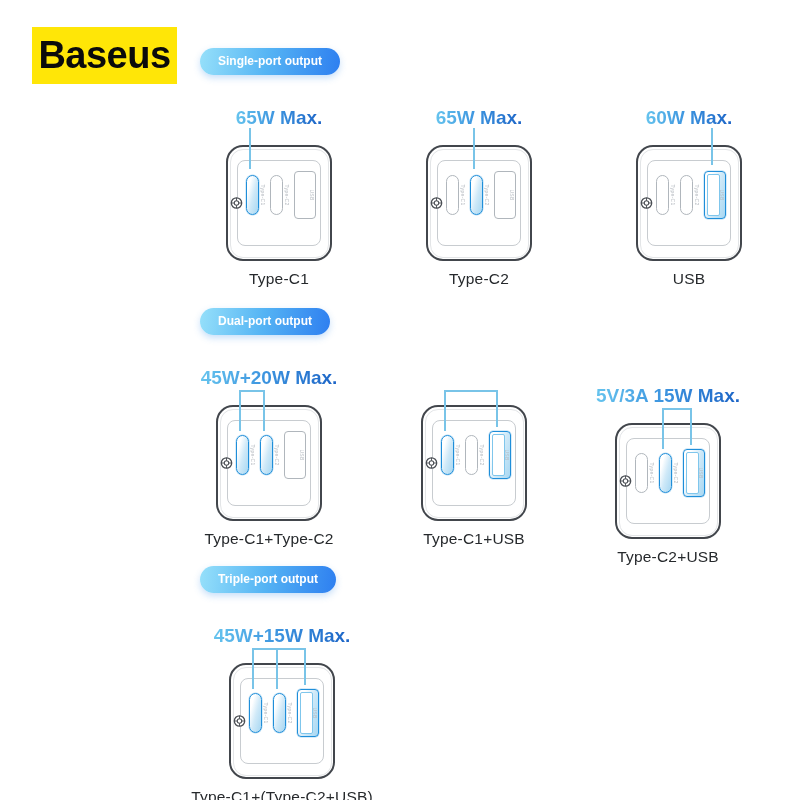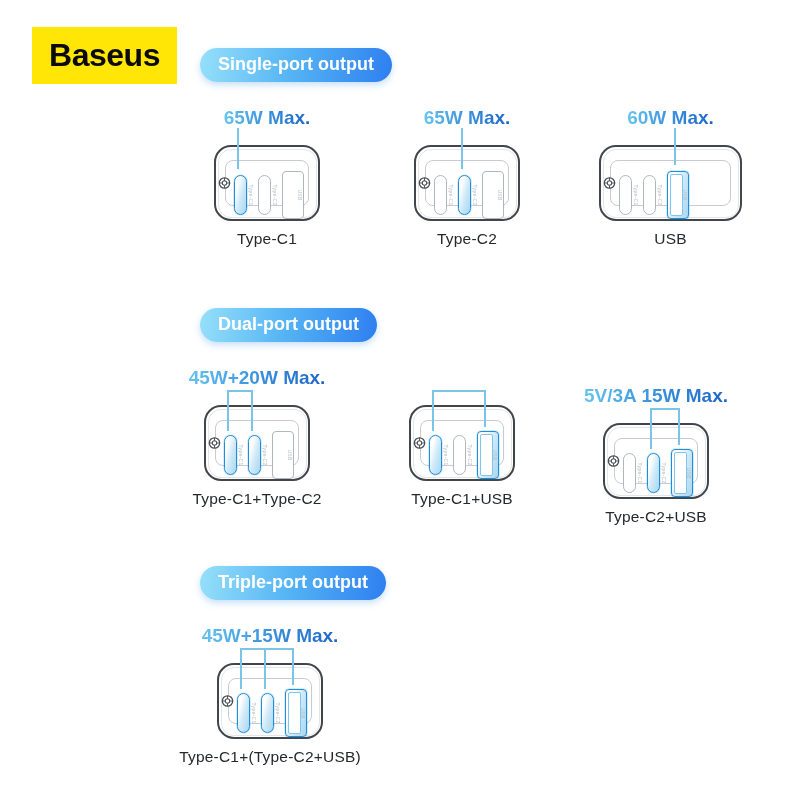--- a/index.html
+++ b/index.html
@@ -14,7 +14,7 @@
     background:#ffe607;display:flex;align-items:center;justify-content:center;
   }
   .brand span{
-    font-size:32px;font-weight:700;color:#0b0b0b;letter-spacing:-0.5px;
+    font-size:38px;font-weight:700;color:#0b0b0b;letter-spacing:-0.5px;
   }
   
   .badge{

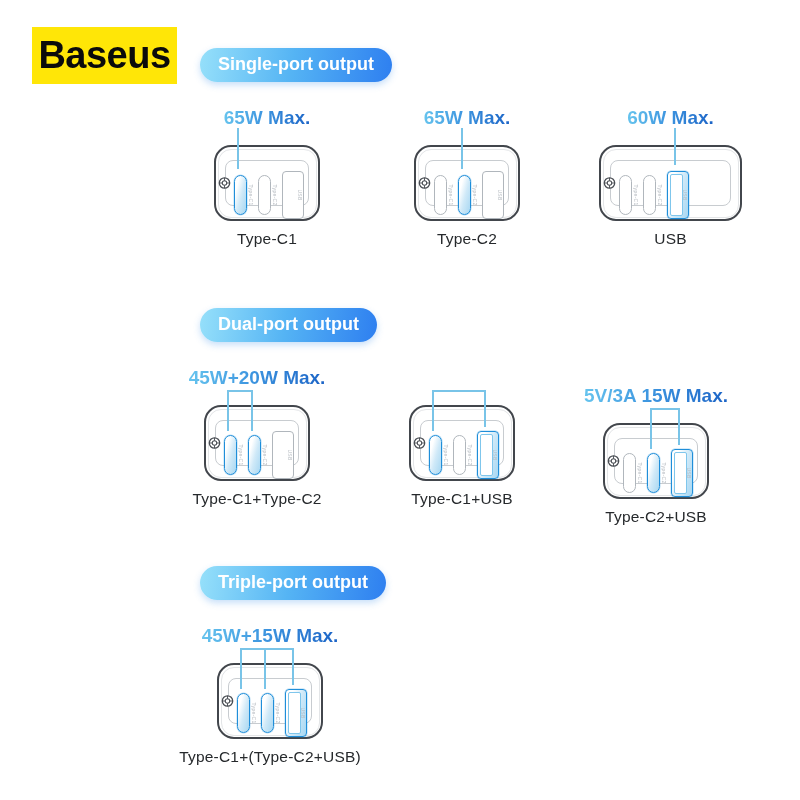--- a/index.html
+++ b/index.html
@@ -21,7 +21,7 @@
     position:absolute;left:200px;
     padding:6px 18px 7px 18px;border-radius:17px;
     background:linear-gradient(98deg,#96e0fa 0%,#55b4f4 48%,#2e7ff0 100%);
-    color:#ffffff;font-size:18px;font-weight:700;white-space:nowrap;
+    color:#ffffff;font-size:12px;font-weight:700;white-space:nowrap;
     box-shadow:0 3px 7px rgba(70,150,235,.30);
   }
   .badge.b1{top:48px;}

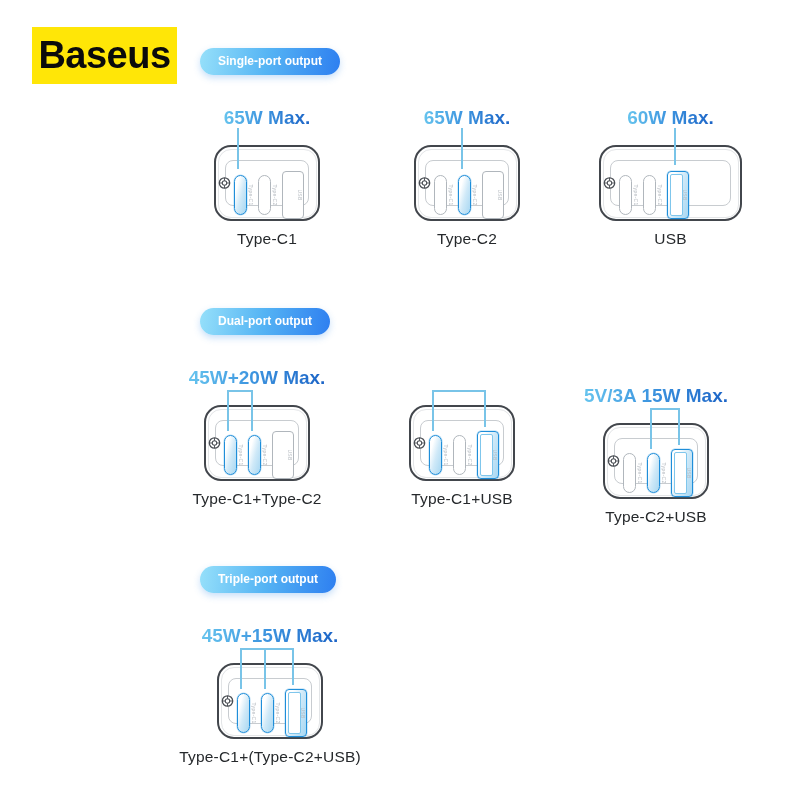--- a/index.html
+++ b/index.html
@@ -28,7 +28,7 @@
   .badge.b2{top:308px;text-align:center;}
   .badge.b3{top:566px;}
   
-  .unit{position:absolute;width:106px;height:76px;}
+  .unit{position:absolute;width:106px;height:116px;margin-left:12px;}
   .u1{left:214px;top:145px;}
   .u2{left:414px;top:145px;}
   .u3{left:599px;top:145px;padding-left:37px;}

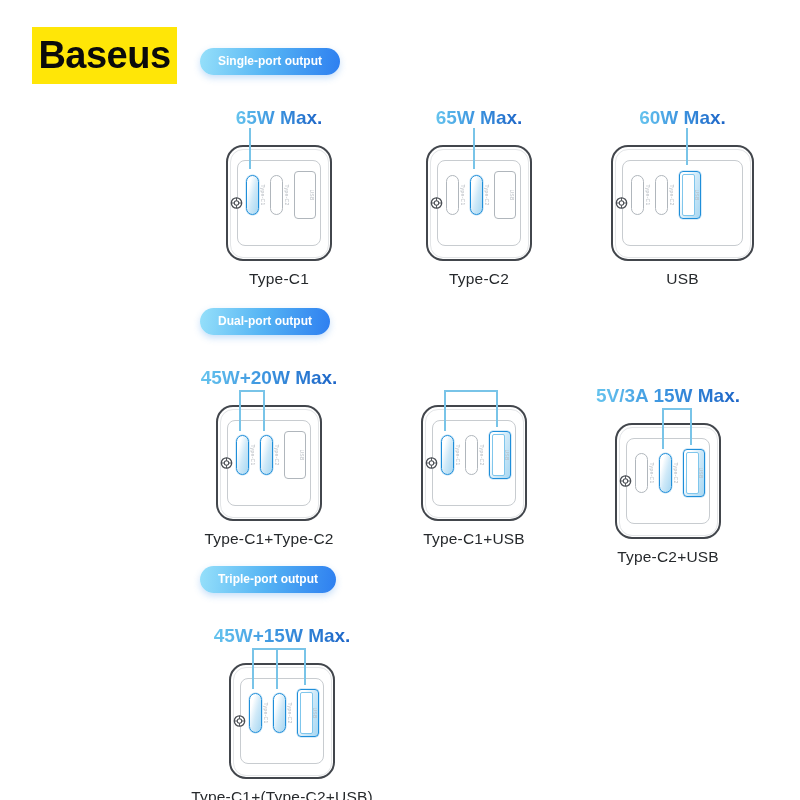--- a/index.html
+++ b/index.html
@@ -31,7 +31,7 @@
   .unit{position:absolute;width:106px;height:116px;margin-left:12px;}
   .u1{left:214px;top:145px;}
   .u2{left:414px;top:145px;}
-  .u3{left:599px;top:145px;padding-left:37px;}
+  .u3{left:624px;top:145px;}
   .u4{left:204px;top:405px;}
   .u5{left:409px;top:405px;}
   .u6{left:603px;top:423px;}

